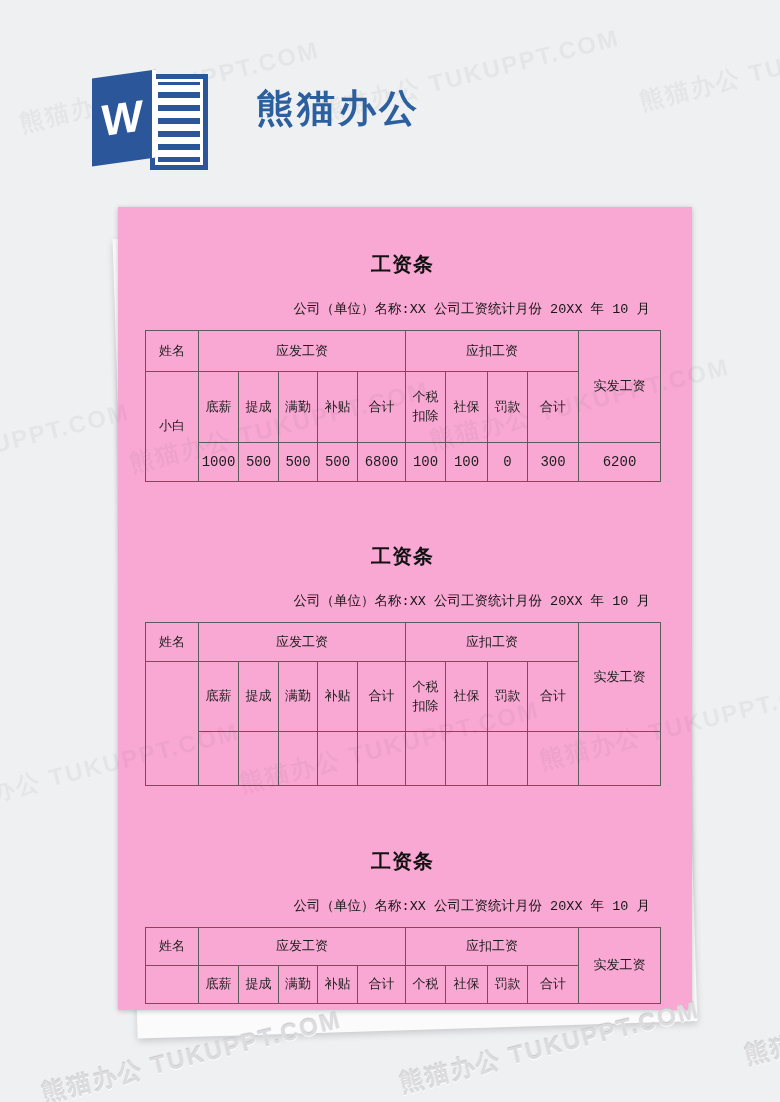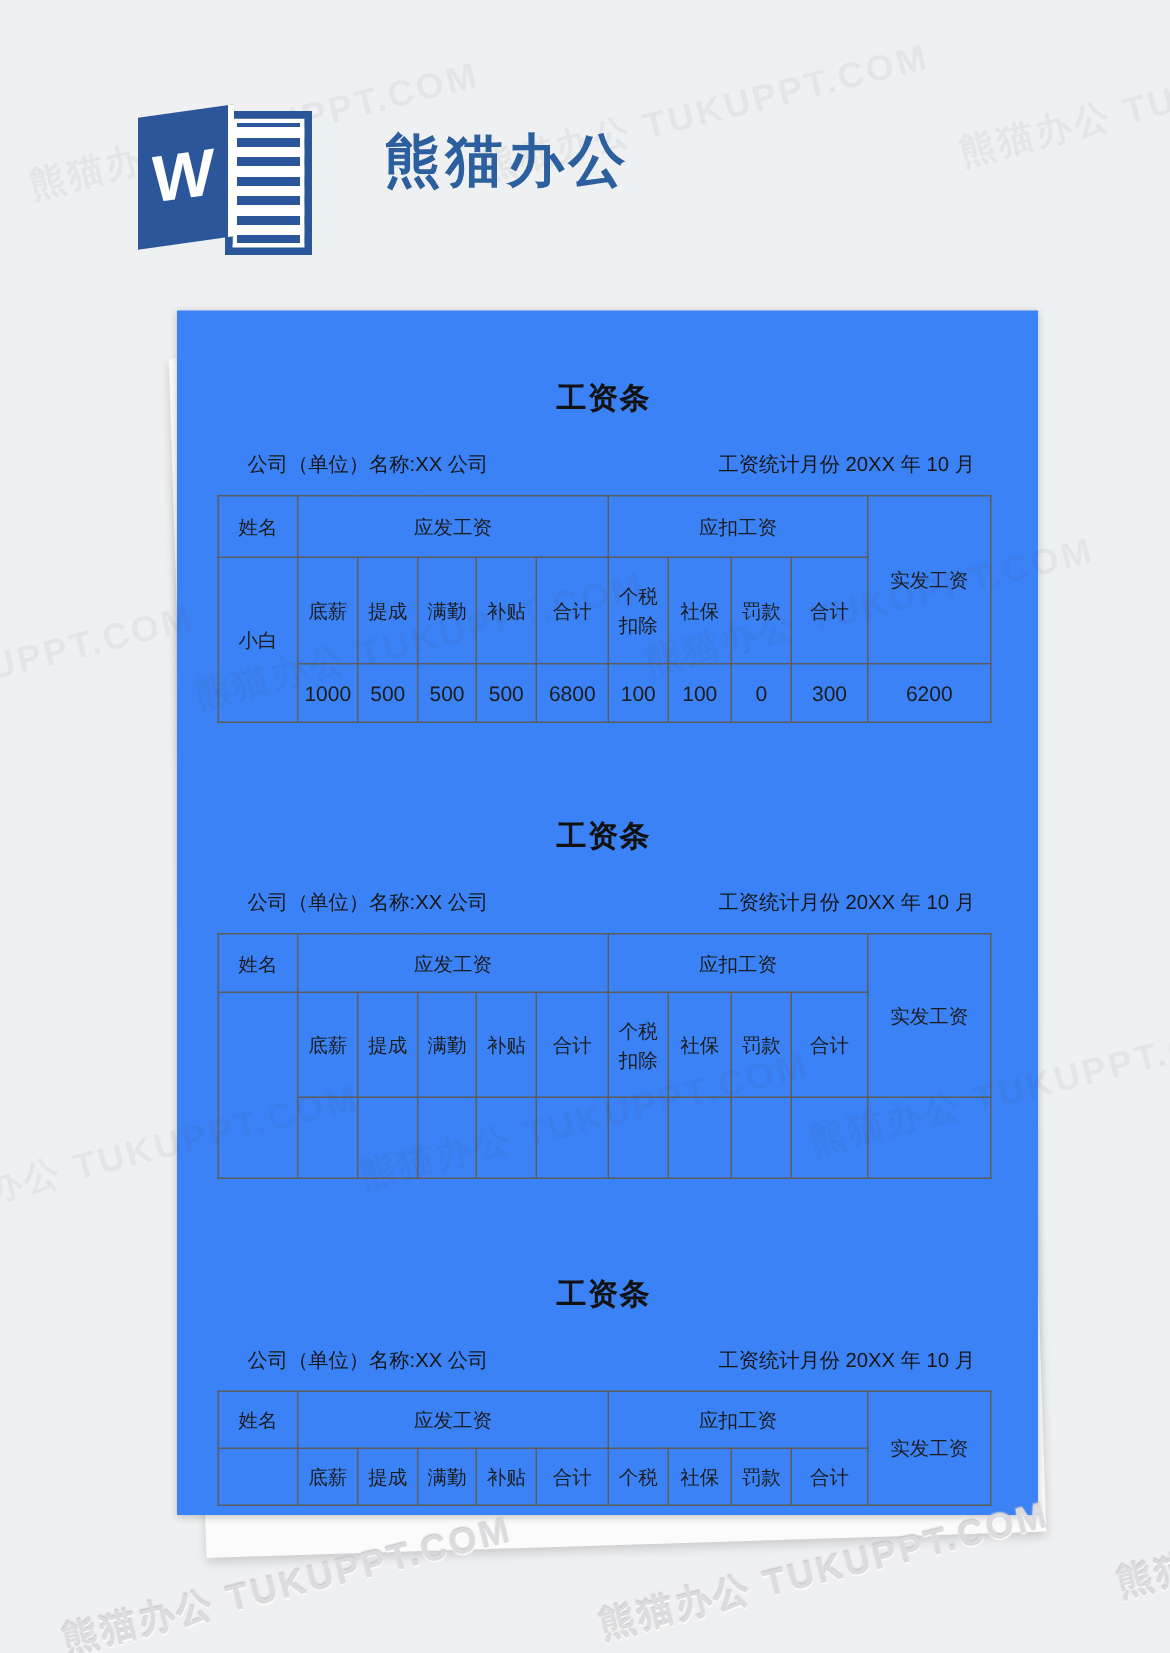--- a/index.html
+++ b/index.html
@@ -43,9 +43,10 @@
   }
   .page{
     position:absolute;left:118px;top:207px;width:574px;height:803px;
-    background:#3b82f6;
+    background:#f9a8d4;
     box-shadow:0 1px 5px rgba(0,0,0,0.22);
     z-index:2;
+    font-family:Liberation Mono, monospace;
   }
 
   

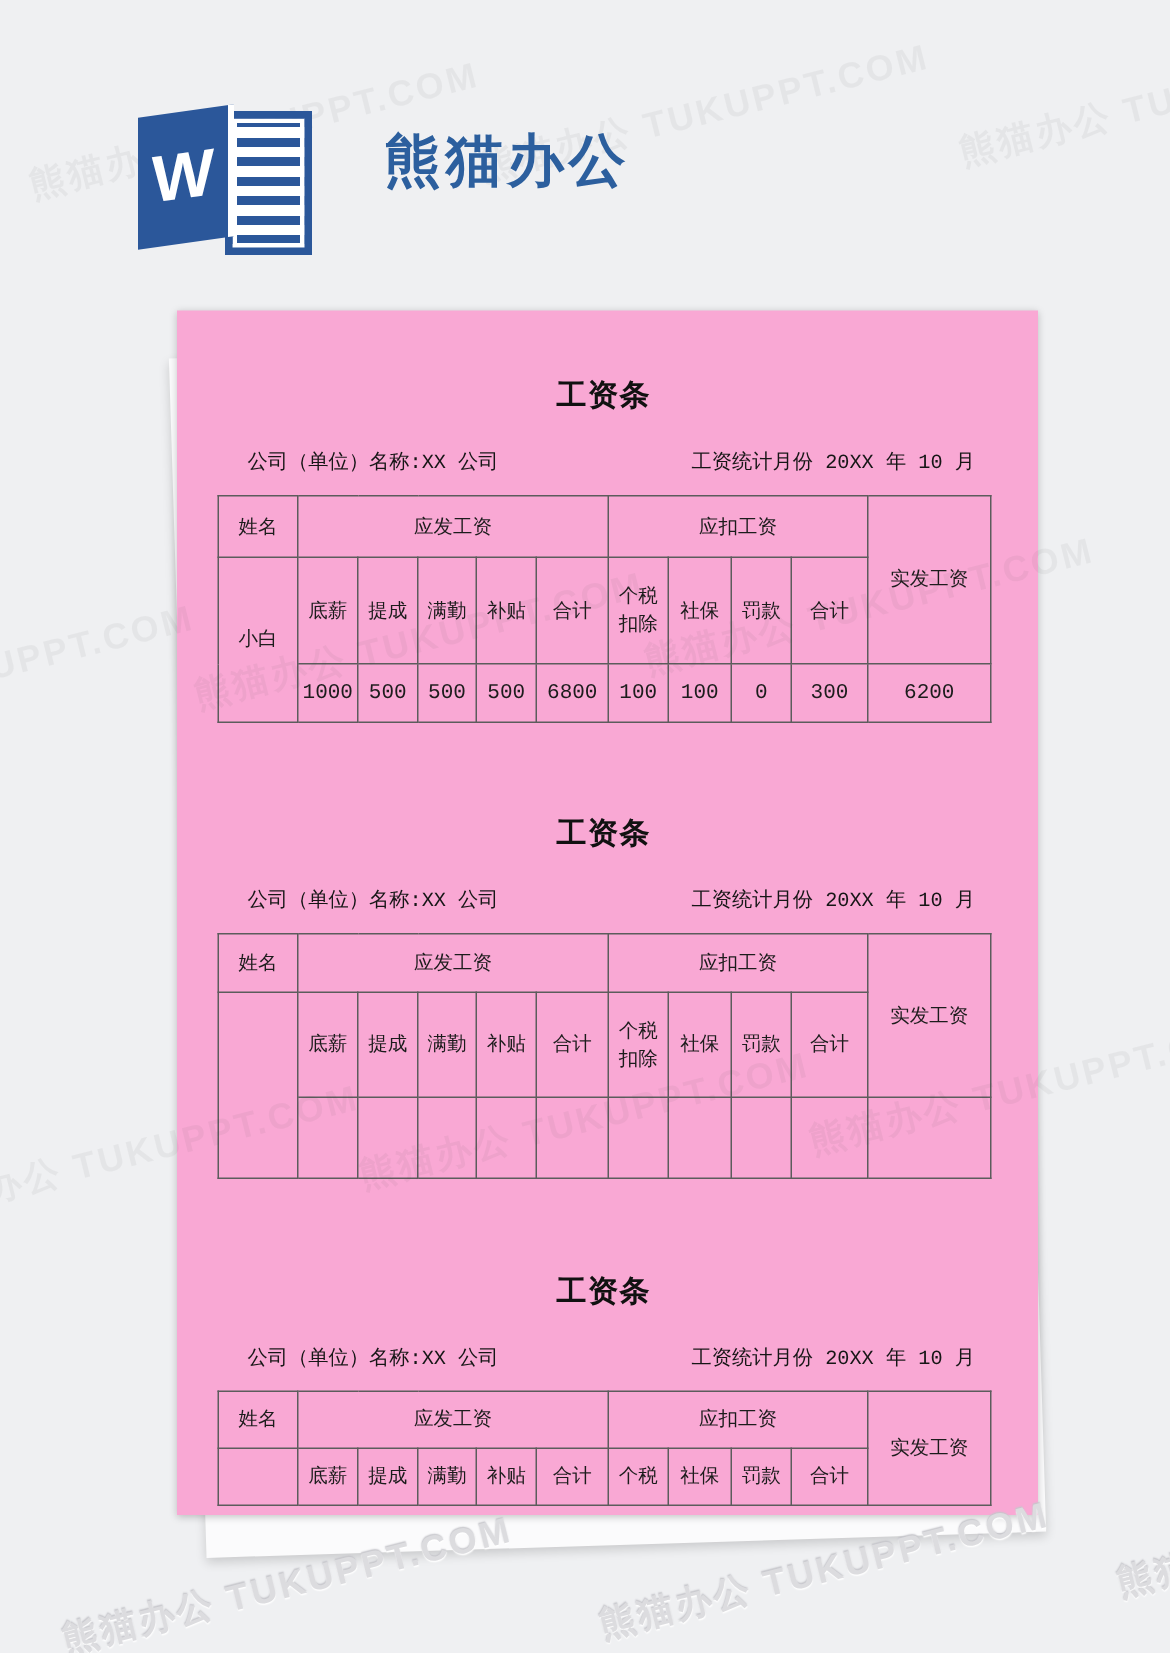--- a/index.html
+++ b/index.html
@@ -59,7 +59,7 @@
     line-height:26px;color:#111;letter-spacing:1px;
   }
   .company-row{
-    margin-top:22px;display:flex;justify-content:space-between;
+    margin-top:22px;display:flex;justify-content:flex-end;
     font-size:13.5px;line-height:18px;color:#161616;
     padding-left:20px;padding-right:10px;
   }

